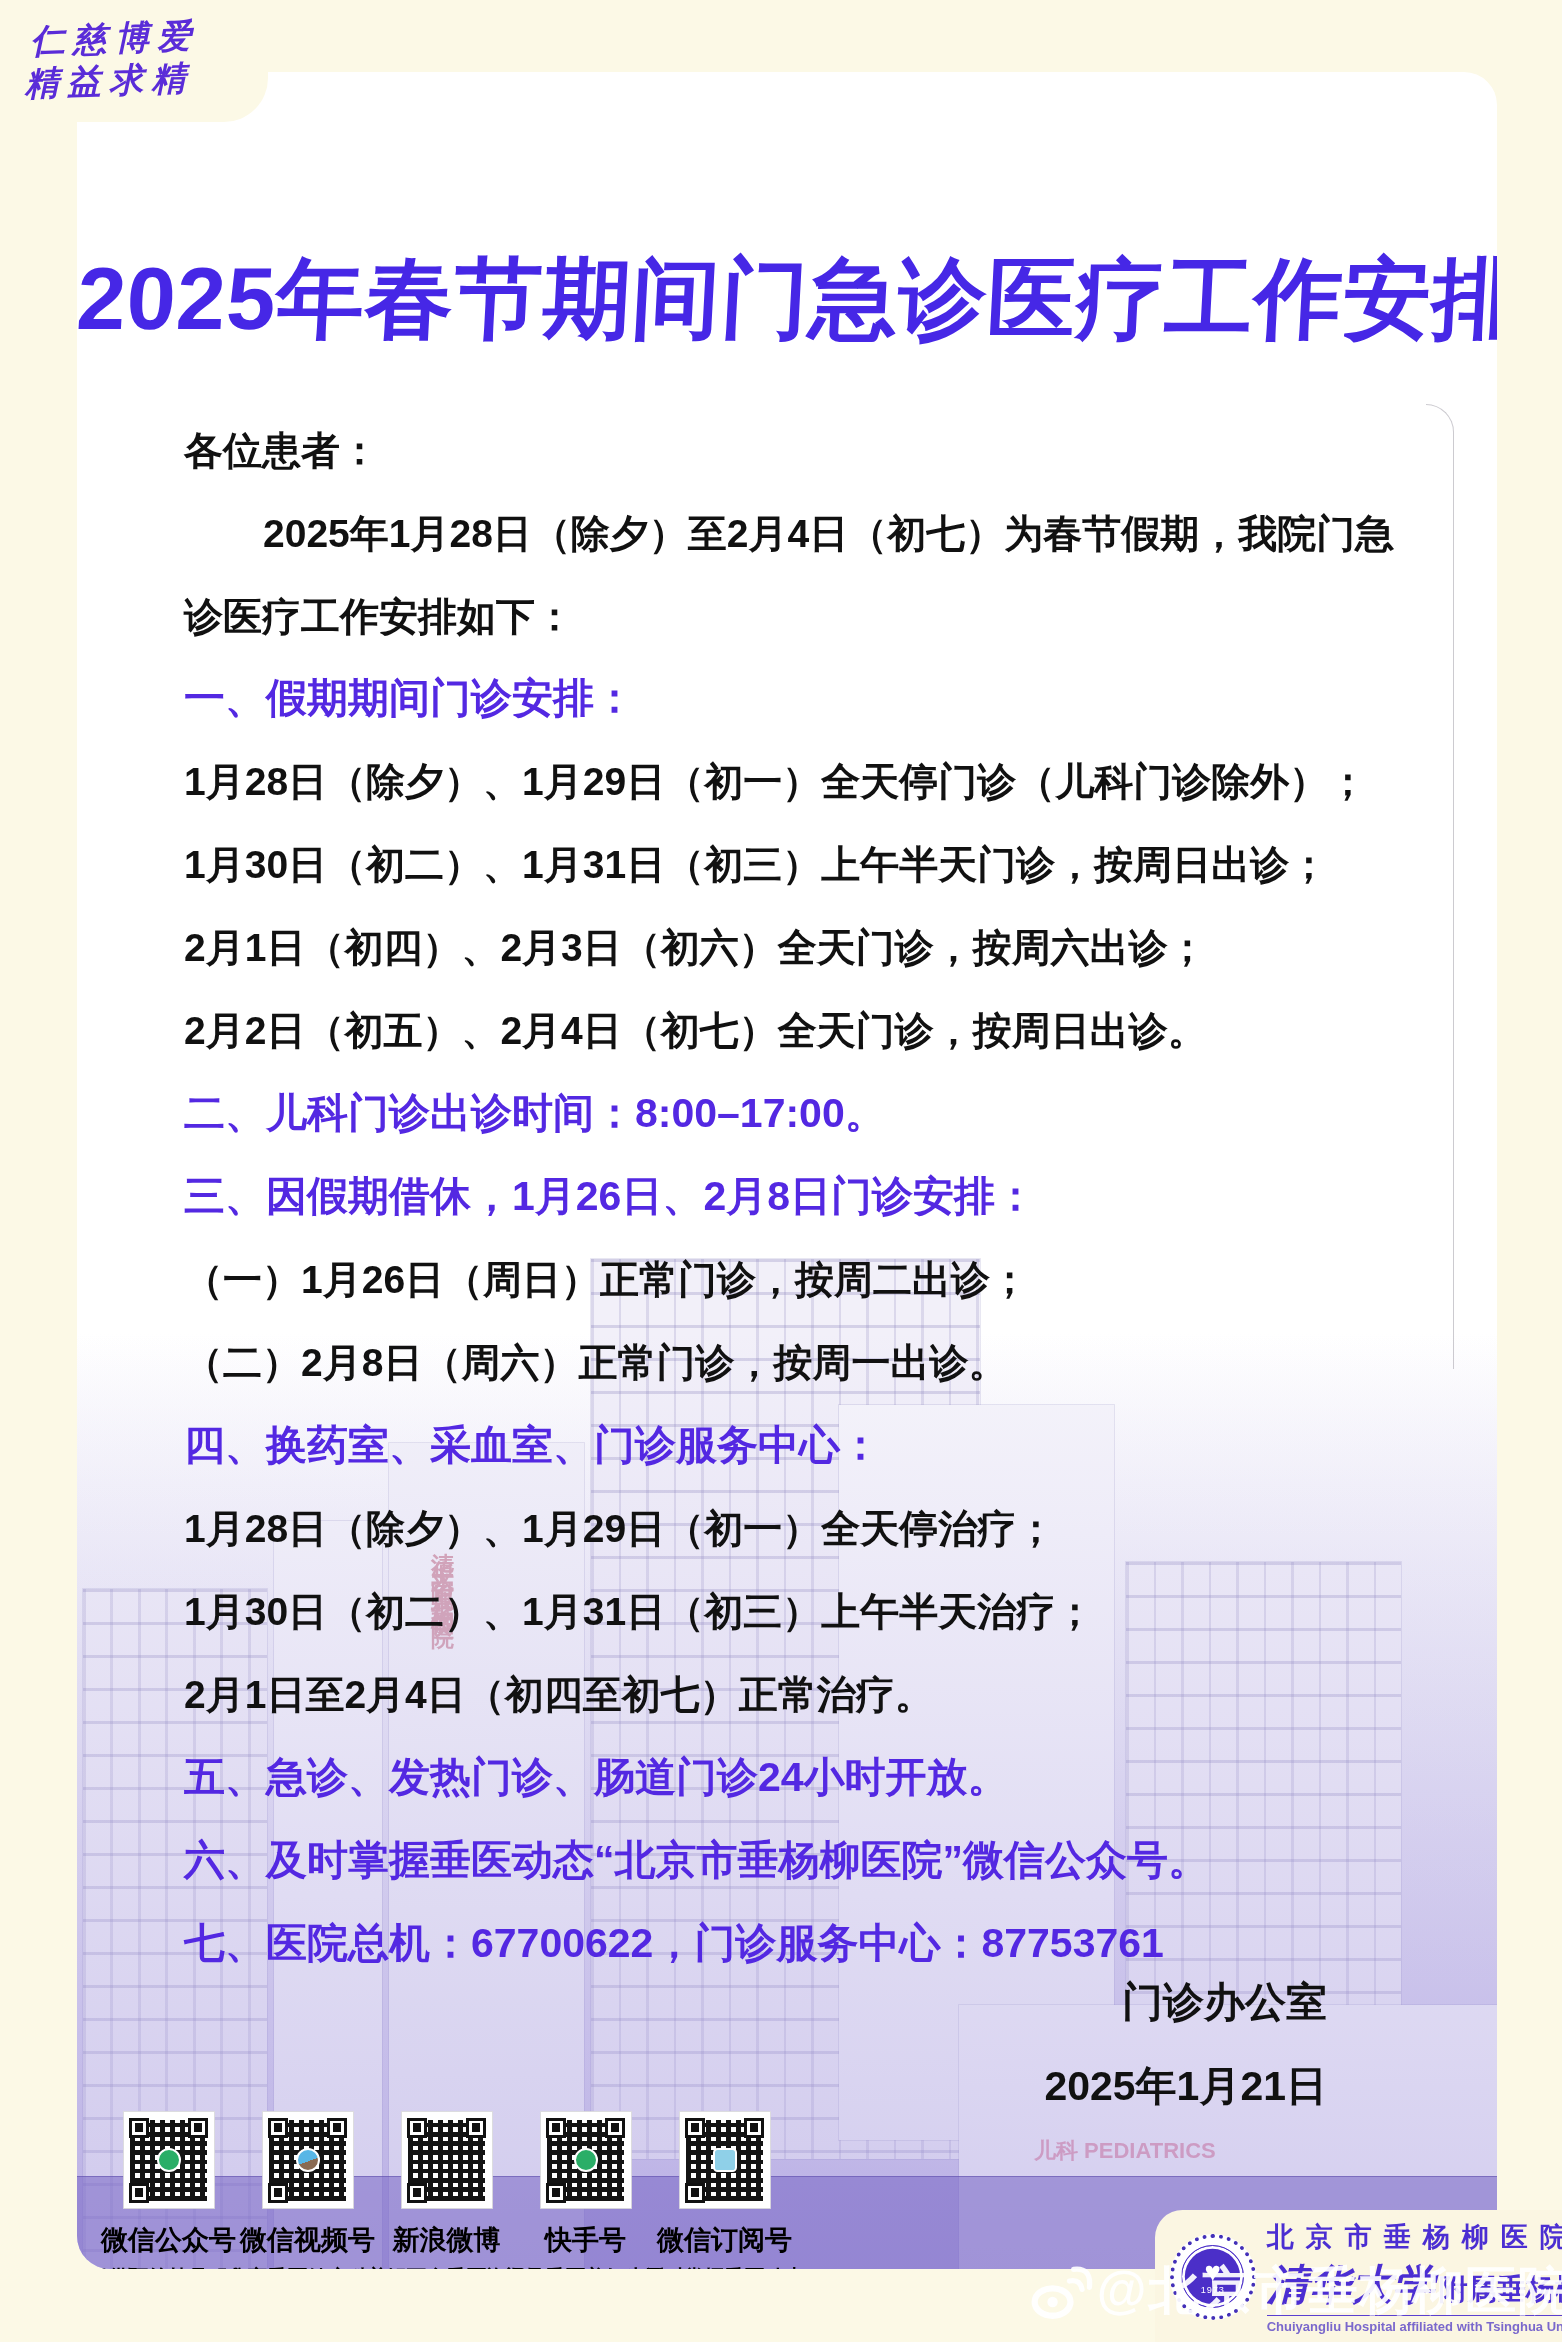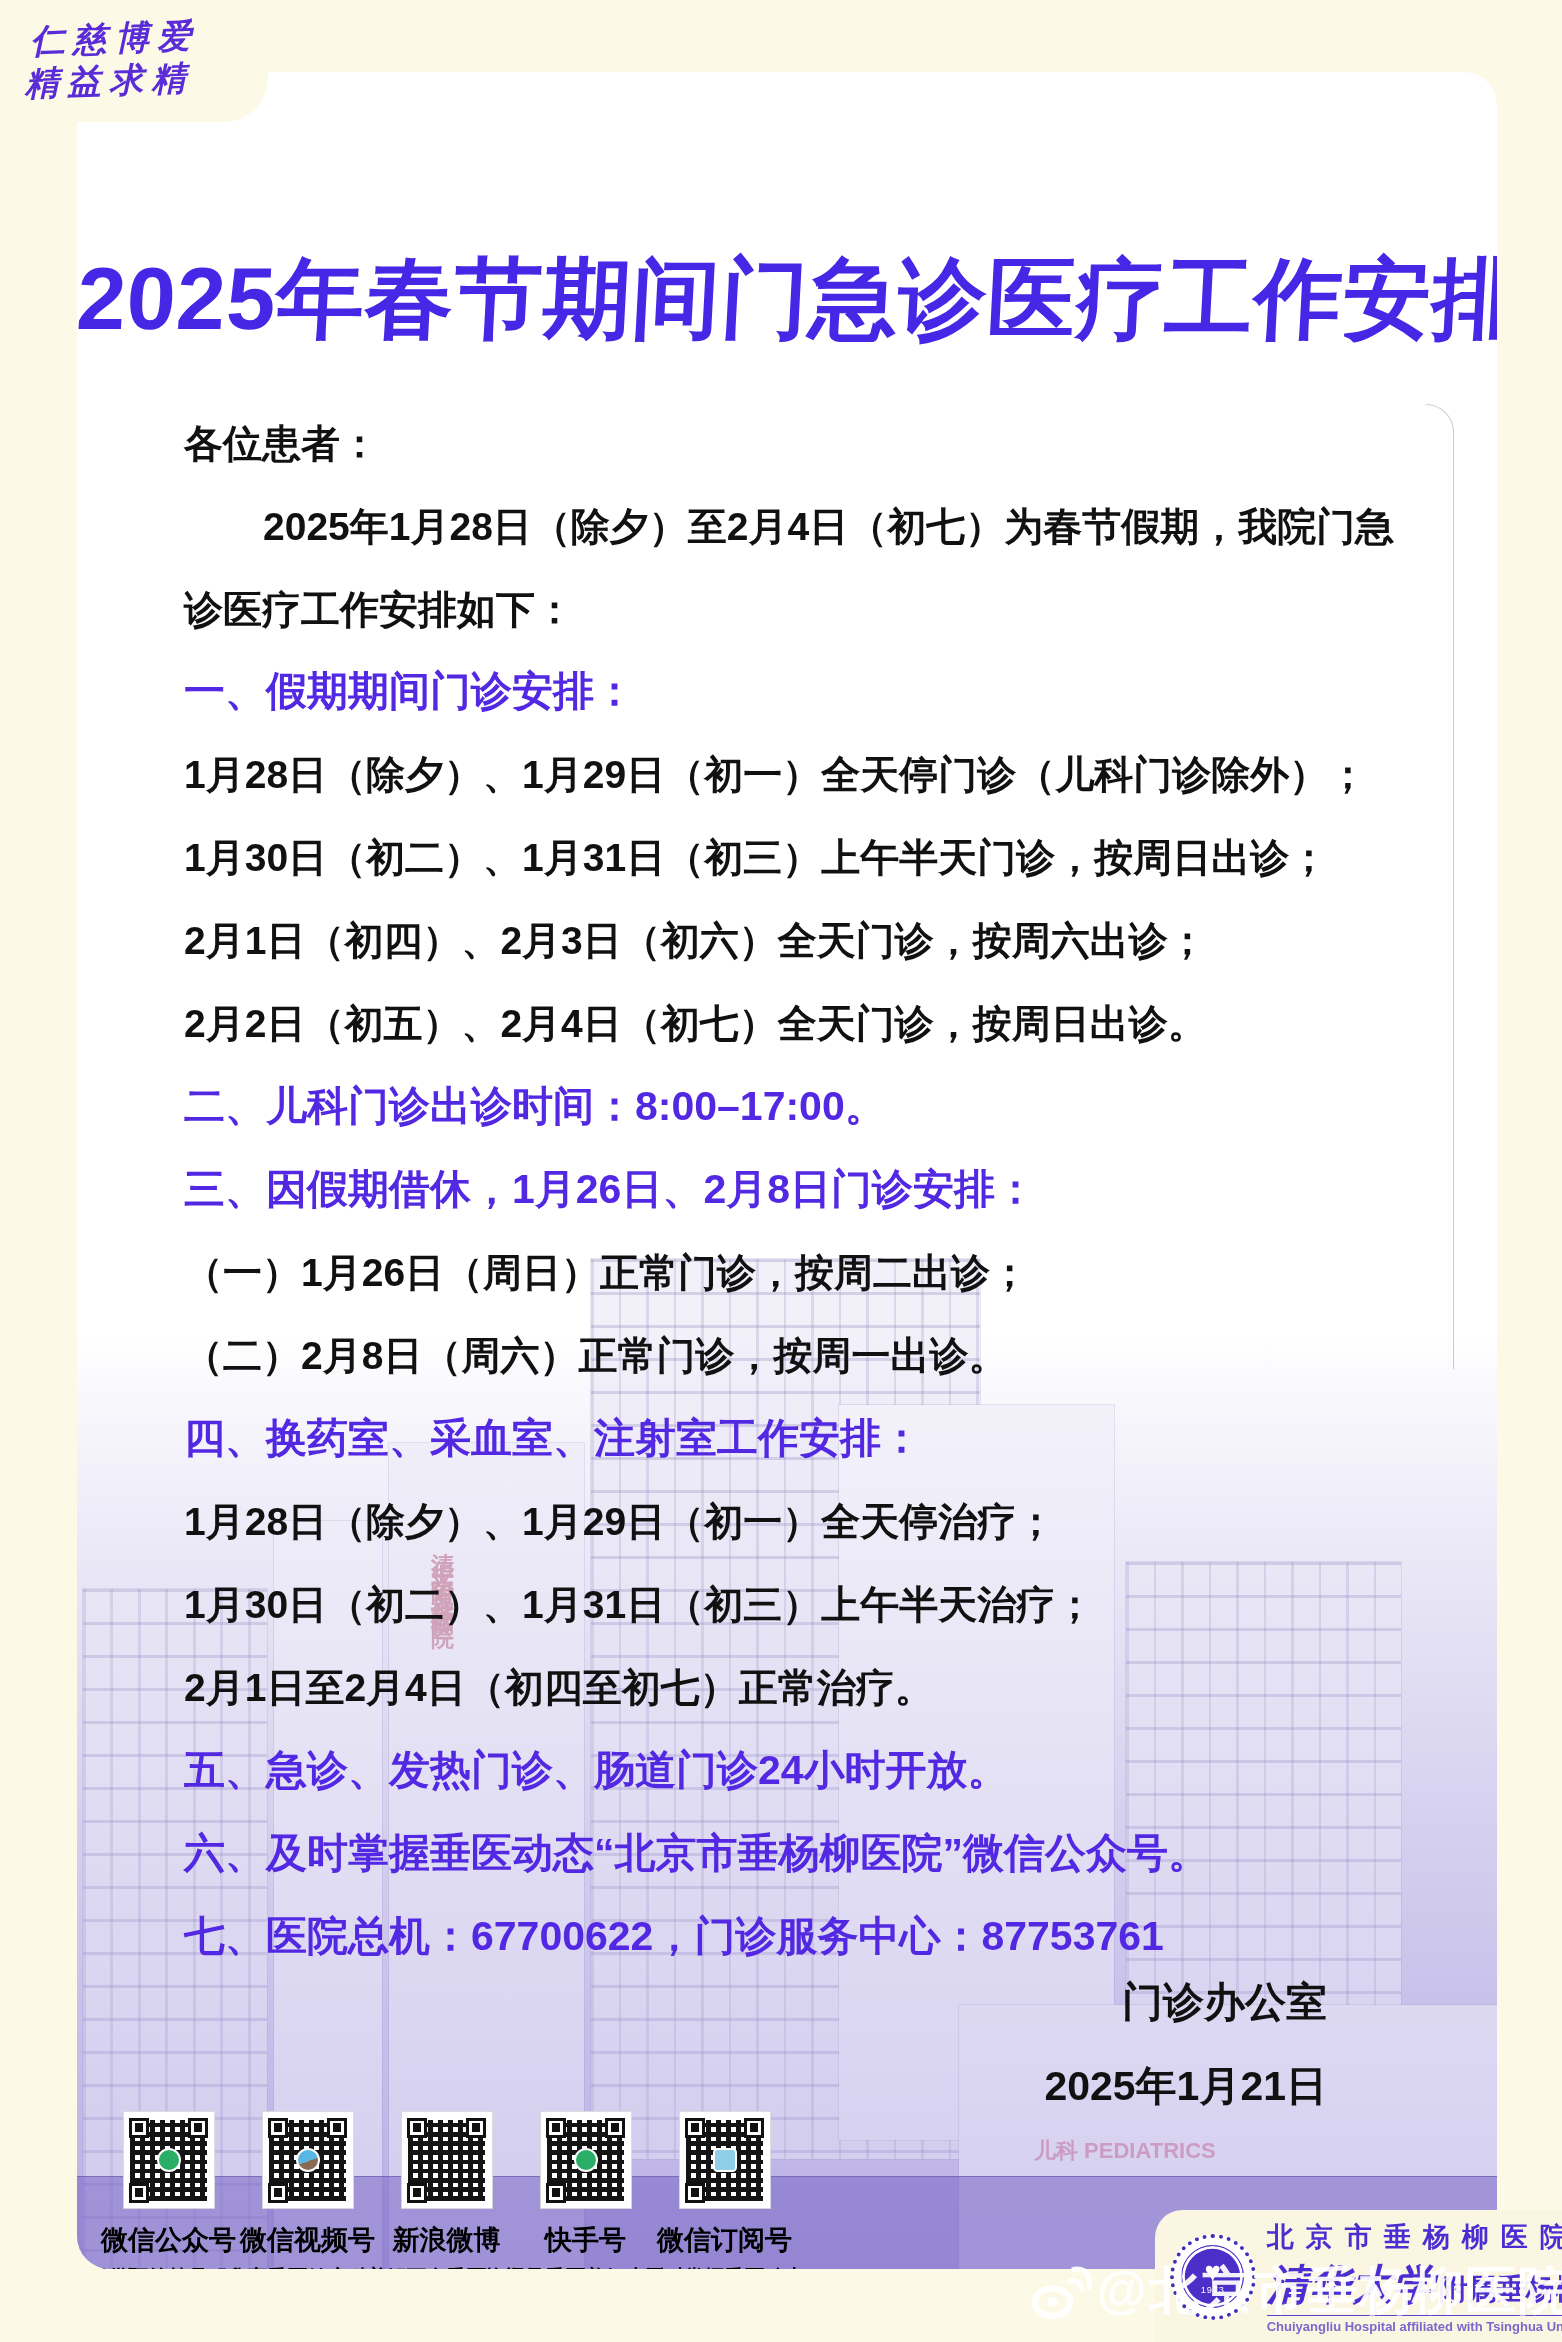--- a/index.html
+++ b/index.html
@@ -23,7 +23,7 @@
   .title{position:absolute;top:158px;left:0;right:0;text-align:center;font-size:88px;line-height:138px;
          font-weight:900;color:#4627e6;transform:skewX(-3deg);letter-spacing:0.9px;z-index:2;white-space:nowrap;}
   
-  .content{position:absolute;left:107px;right:84px;top:330px;z-index:2;}
+  .content{position:absolute;left:107px;right:84px;top:337px;z-index:2;}
   .line{height:83px;line-height:83px;font-size:39px;font-weight:600;white-space:nowrap;}
   .para{height:165px;line-height:83px;text-indent:79px;white-space:normal;}
   .h{color:#5328e2;font-weight:800;font-size:41px;}

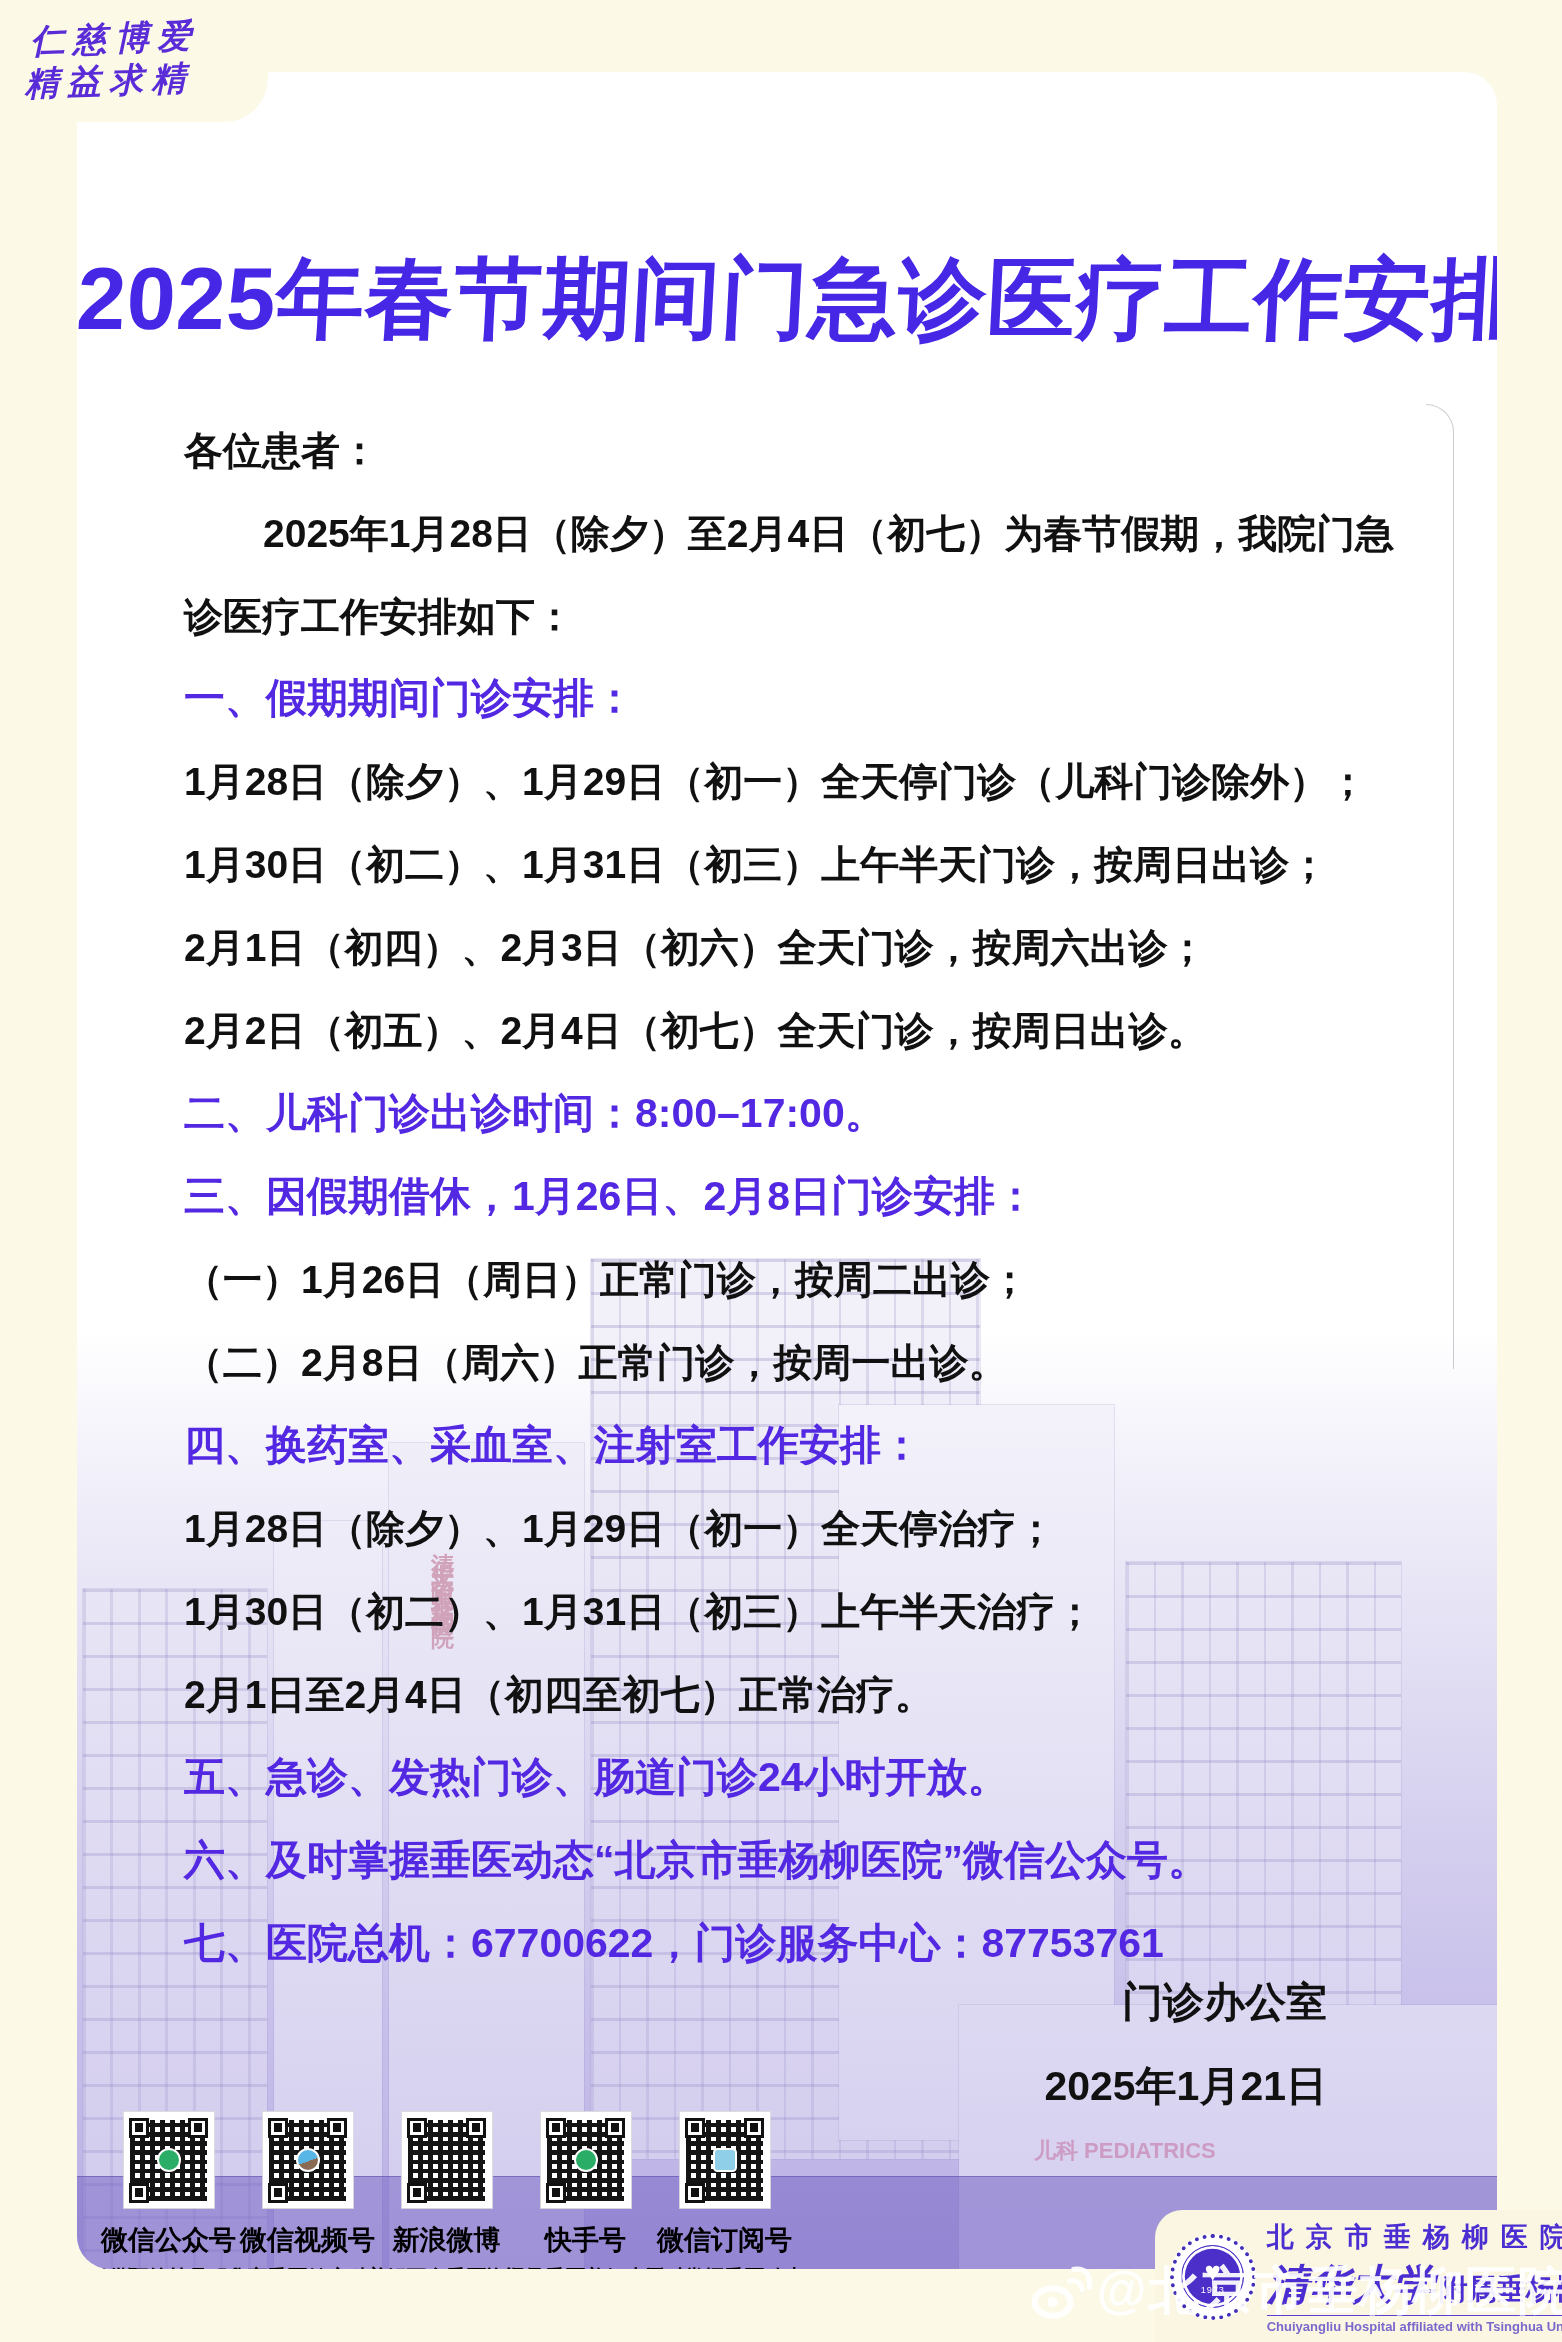--- a/index.html
+++ b/index.html
@@ -130,7 +130,7 @@
       <div class="line h">三、因假期借休，1月26日、2月8日门诊安排：</div>
       <div class="line">（一）1月26日（周日）正常门诊，按周二出诊；</div>
       <div class="line">（二）2月8日（周六）正常门诊，按周一出诊。</div>
-      <div class="line h">四、换药室、采血室、注射室工作安排：</div>
+      <div class="line h">四、换药室、采血室、门诊服务中心：</div>
       <div class="line">1月28日（除夕）、1月29日（初一）全天停治疗；</div>
       <div class="line">1月30日（初二）、1月31日（初三）上午半天治疗；</div>
       <div class="line">2月1日至2月4日（初四至初七）正常治疗。</div>

